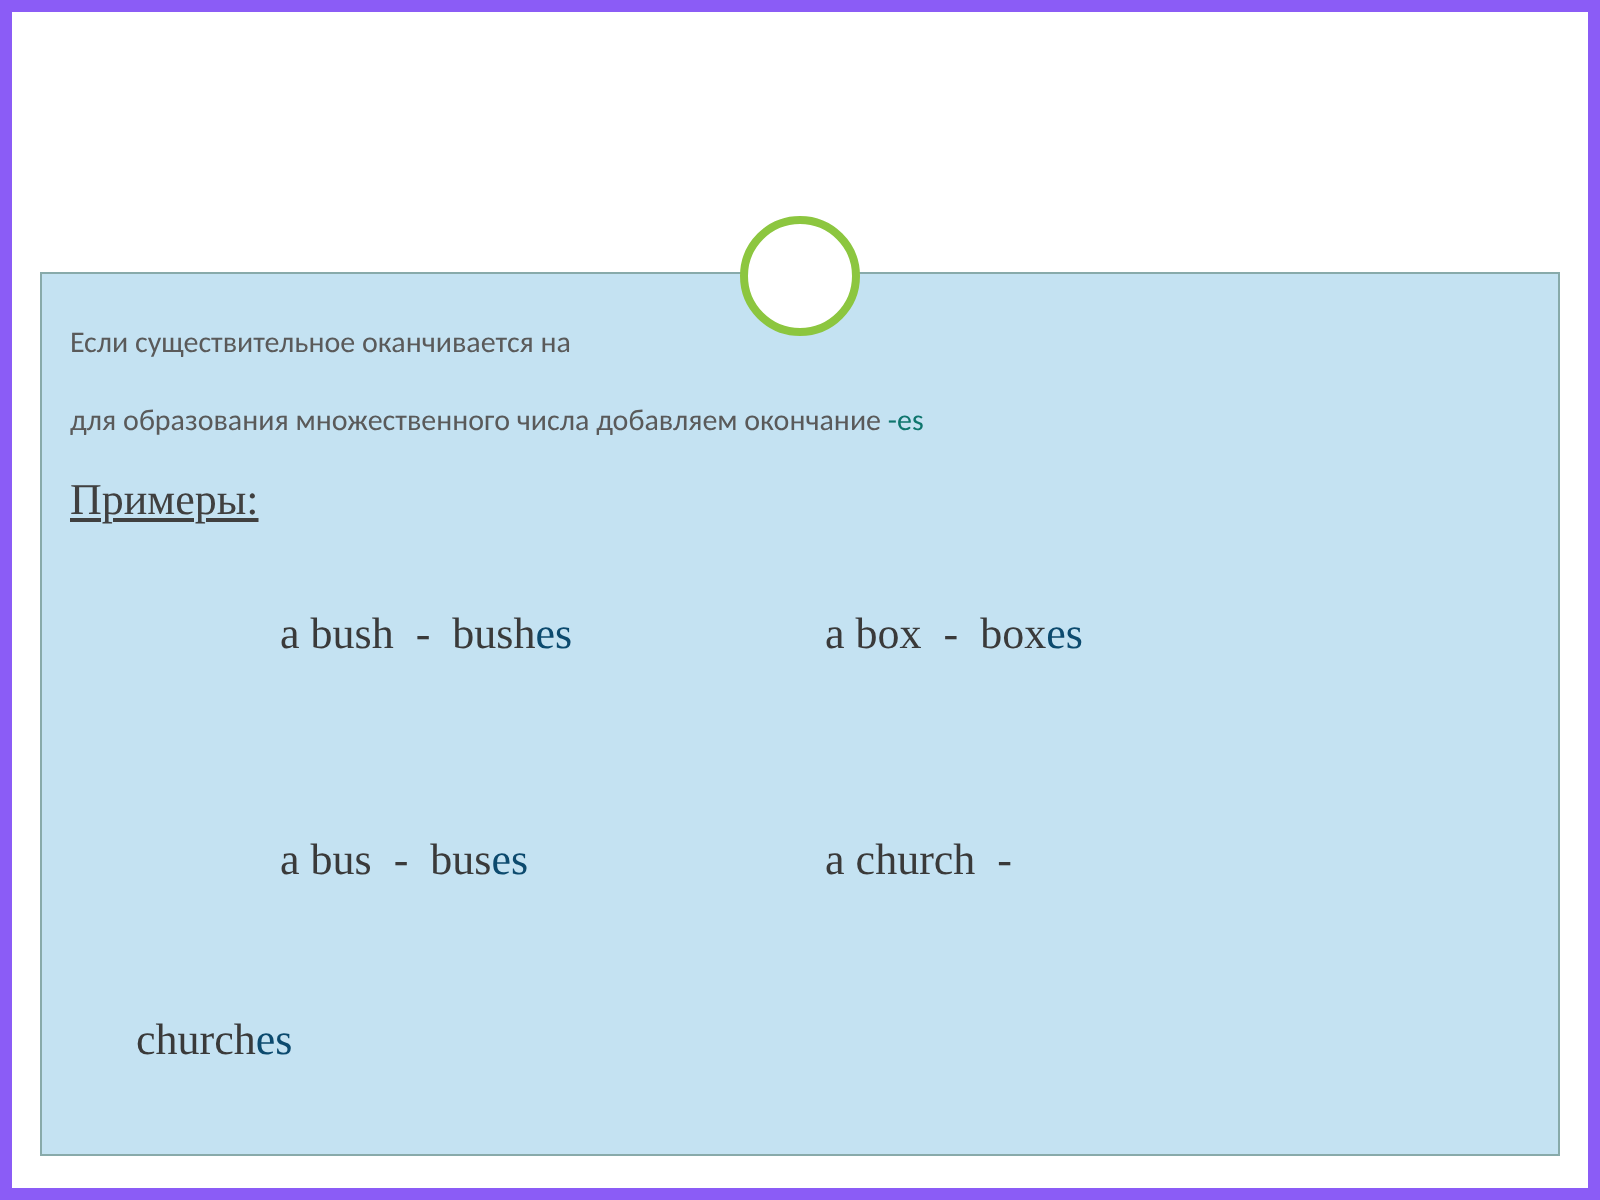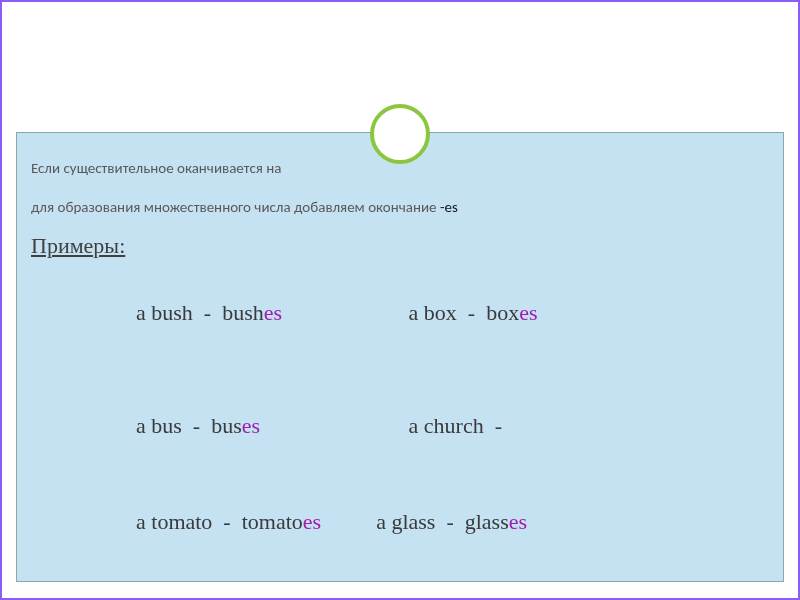--- a/index.html
+++ b/index.html
@@ -15,7 +15,7 @@
     box-sizing: border-box;
     width: 800px;
     height: 600px;
-    border: 2px solid #8b5cf6;
+    border: 6px solid #8b5cf6;
     padding: 13px 12px;
     position: relative;
   }

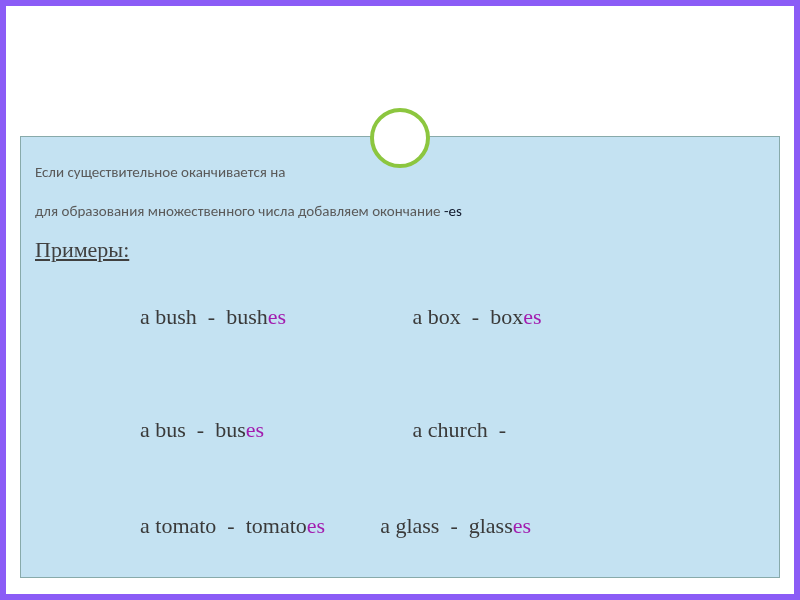--- a/index.html
+++ b/index.html
@@ -49,7 +49,7 @@
     margin-top: 18px;
   }
   .rule .endings { color: #c0504d; }
-  .rule .suffix { color: #0f172a; }
+  .rule .suffix { color: #0f766e; }
   .section-h {
     font-family: Georgia, 'Times New Roman', serif;
     font-size: 22px;

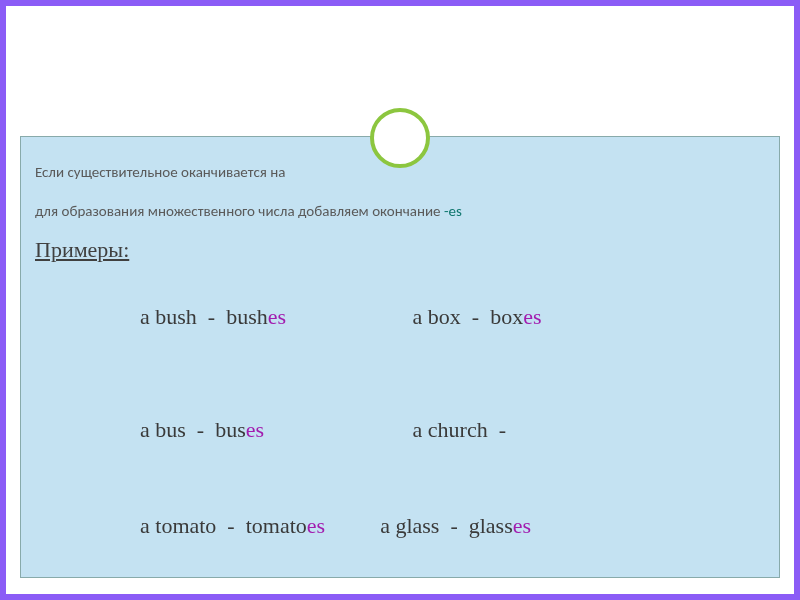--- a/index.html
+++ b/index.html
@@ -64,7 +64,7 @@
     margin-top: 10px;
   }
   .indent { padding-left: 72px; }
-  .ex-line .suf { color: #a21caf; }
+  .ex-line .suf { color: #0c4a6e; }
   .ex-line .col2 { display: inline-block; }
 </style>
 </head>

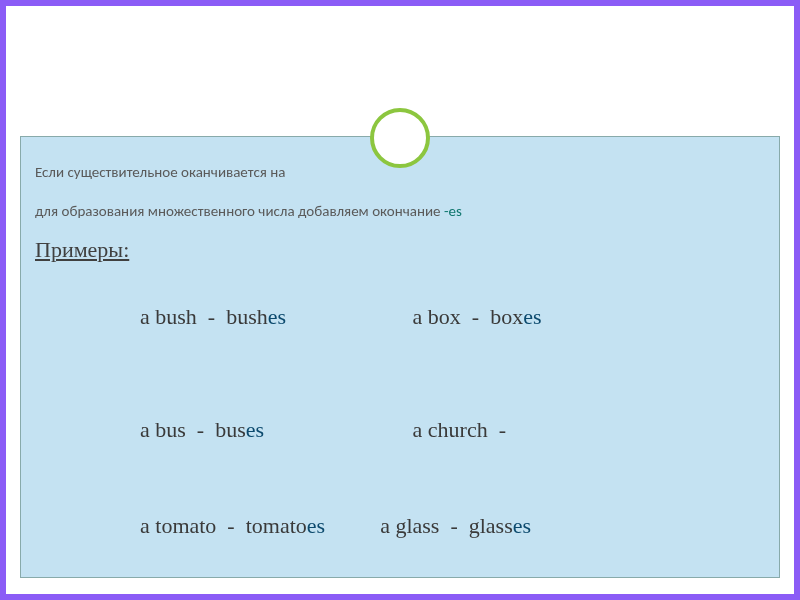--- a/index.html
+++ b/index.html
@@ -90,6 +90,9 @@
     <div class="ex-line" style="white-space: pre; margin-top:28px;">
       <span class="indent" style="display:inline-block;text-align:right;"><span>a bus  -  bus</span><span class="suf">es</span><span>                           </span><span>a church  -  </span></span>
     </div>
+    <div class="ex-line" style="white-space: pre; margin-top:4px;">
+      <span>church</span><span class="suf">es</span>
+    </div>
 
     <div class="ex-line indent" style="white-space: pre;">
       <span>a tomato  -  tomato</span><span class="suf">es</span><span>          </span><span class="col2"><span>a glass  -  glass</span><span class="suf">es</span></span>

